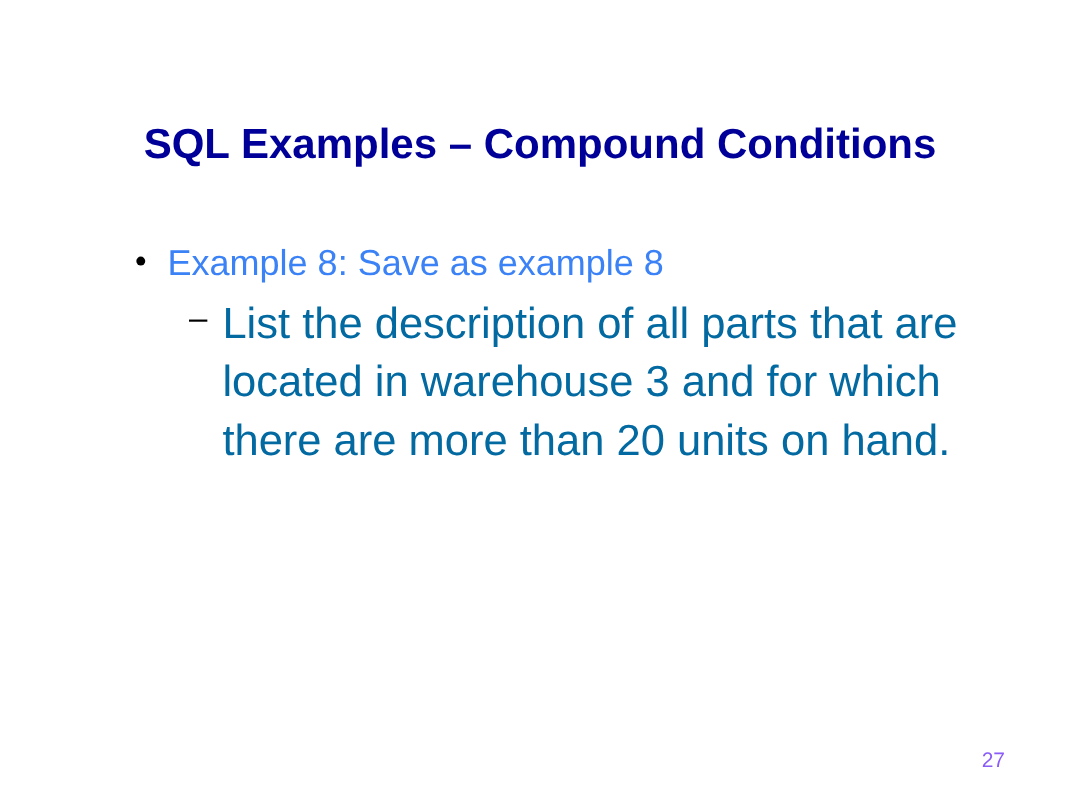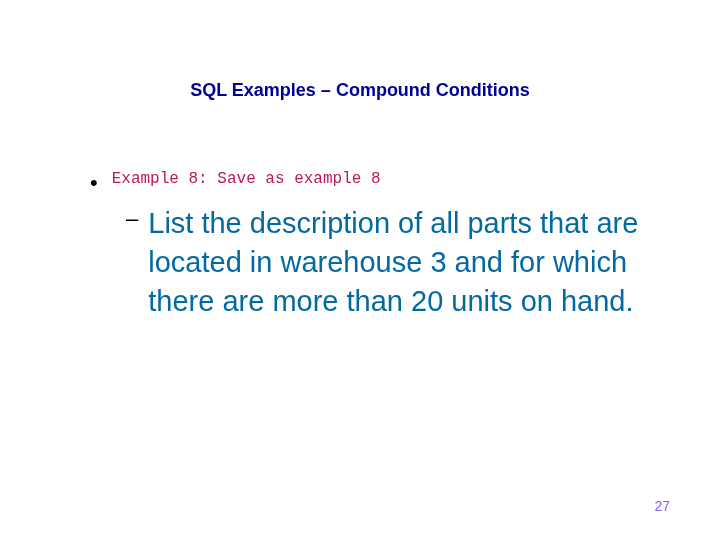--- a/index.html
+++ b/index.html
@@ -19,10 +19,10 @@
     }
     .title {
       color: #000099;
-      font-size: 18px;
+      font-size: 28px;
       font-weight: bold;
       text-align: center;
-      margin-bottom: 68px;
+      margin-bottom: 48px;
       white-space: nowrap;
     }
     .content {

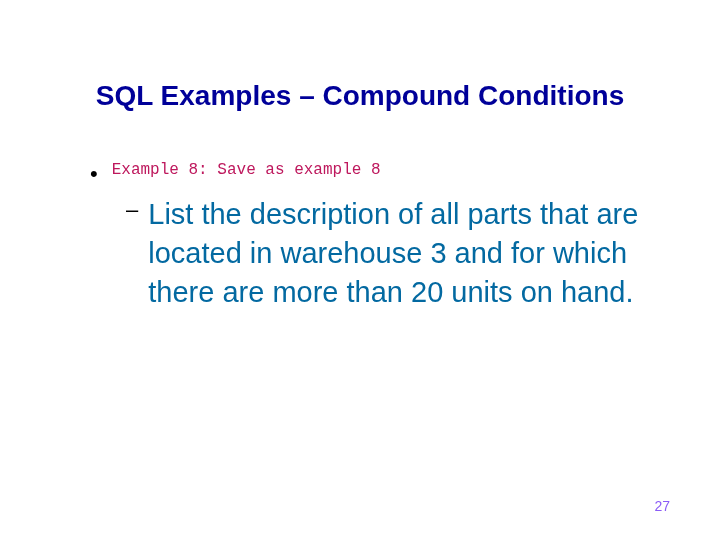--- a/index.html
+++ b/index.html
@@ -40,10 +40,9 @@
       line-height: 1.3;
     }
     .bullet-text {
-      font-size: 16px;
-      color: #be185d;
+      font-size: 24px;
+      color: #3b82f6;
       line-height: 1.3;
-      font-family: Liberation Mono, monospace;
     }
     .bullet-level2 {
       display: flex;

